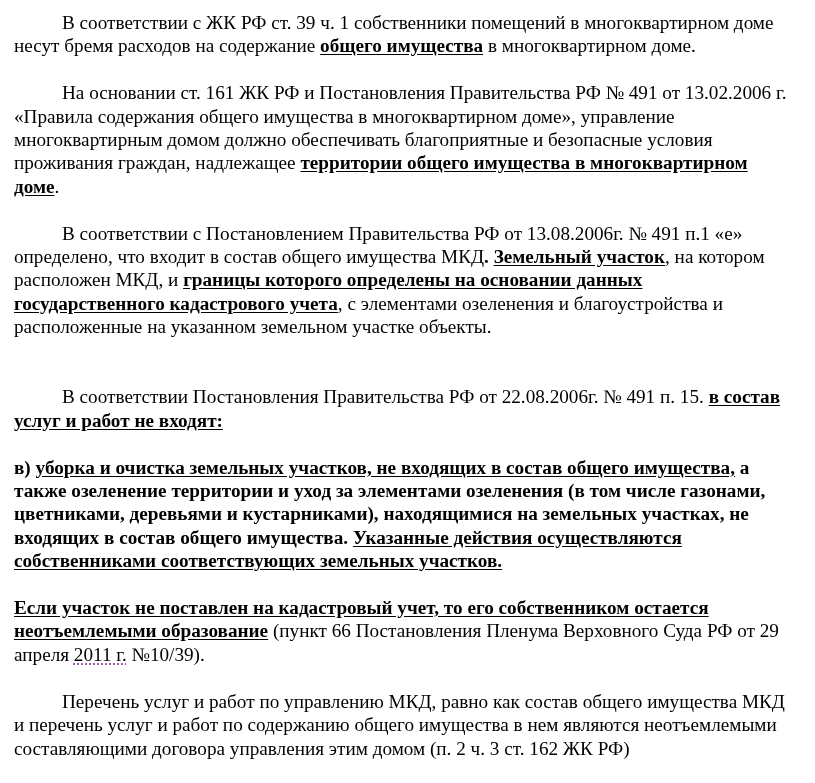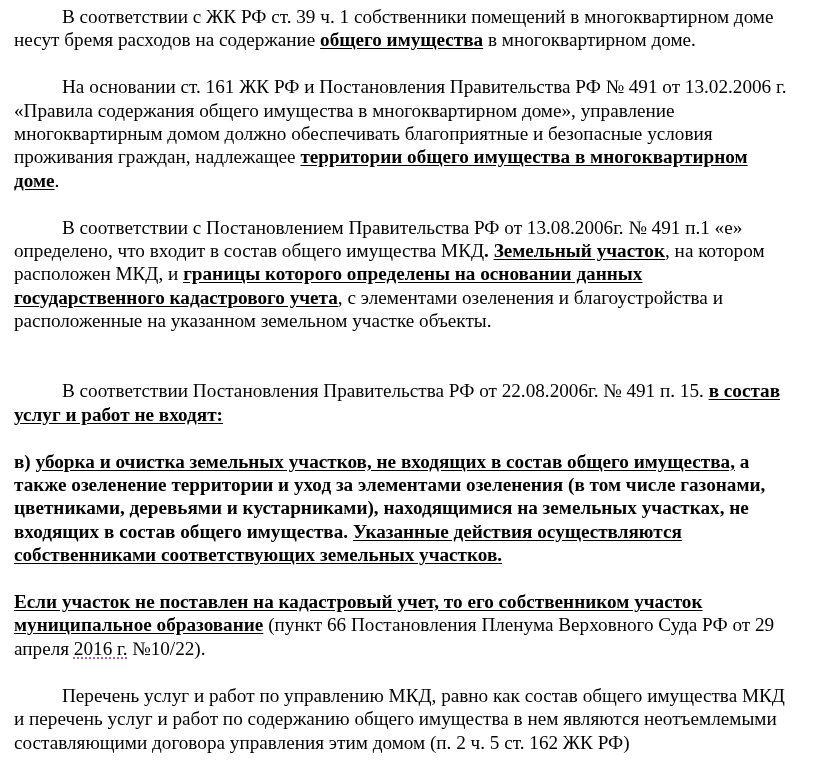--- a/index.html
+++ b/index.html
@@ -8,7 +8,7 @@
       font-family: "Liberation Serif", "DejaVu Serif", serif;
       font-size: 19.2px; line-height: 23.4px; color: #000000;
     }
-    .page { position: relative; padding: 5px 18px 0 14px; }
+    .page { position: relative; padding: 11px 18px 0 14px; }
     .para { margin: 0; text-align: left; }
     .indent { text-indent: 48px; }
     .gap { height: 23.4px; }

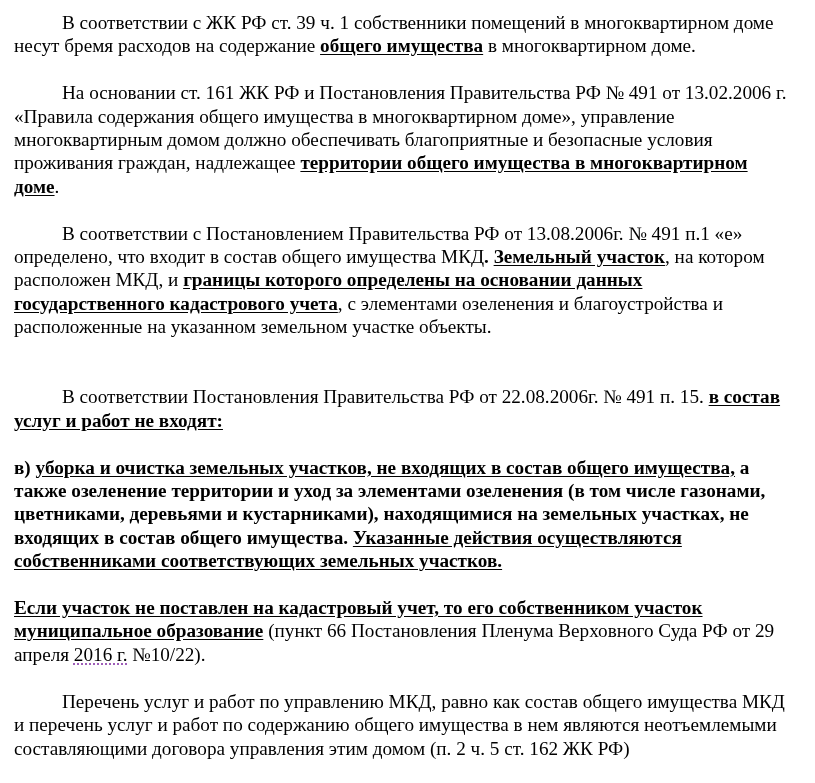--- a/index.html
+++ b/index.html
@@ -47,7 +47,7 @@
   <div class="gap"></div>
 
   <p class="para">
-    <span class="b u">Если участок не поставлен на кадастровый учет, то его собственником участок муниципальное образование</span><span> (пункт 66 Постановления Пленума Верховного Суда РФ от 29 апреля </span><span class="dotted">2016 г.</span><span> №10/22).</span>
+    <span class="b u">Если участок не поставлен на кадастровый учет, то его собственником остается неотъемлемыми образование</span><span> (пункт 66 Постановления Пленума Верховного Суда РФ от 29 апреля </span><span class="dotted">2016 г.</span><span> №10/22).</span>
   </p>
   <div class="gap"></div>
 

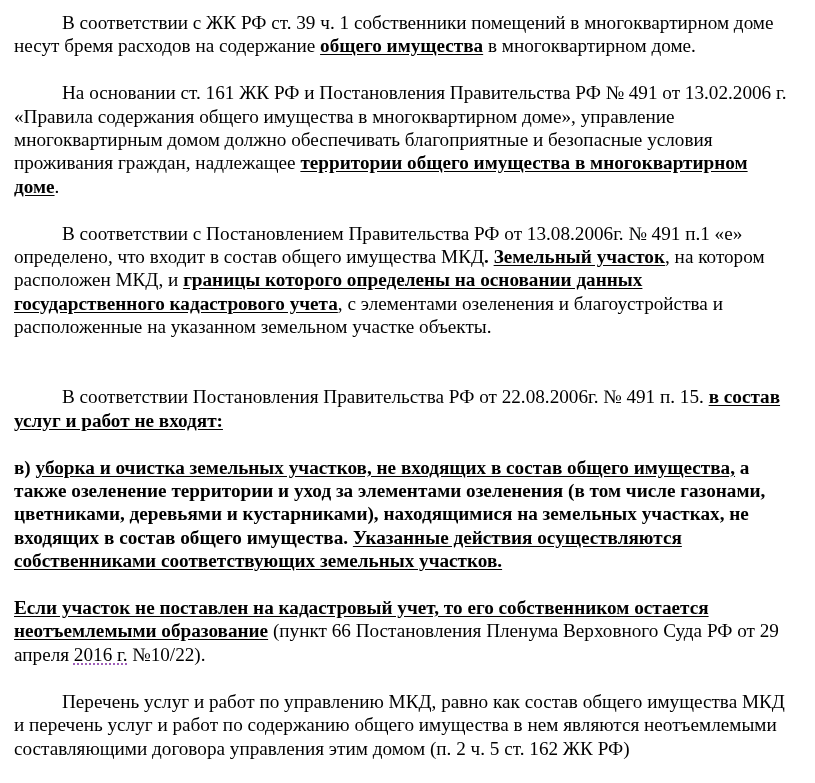--- a/index.html
+++ b/index.html
@@ -47,7 +47,7 @@
   <div class="gap"></div>
 
   <p class="para">
-    <span class="b u">Если участок не поставлен на кадастровый учет, то его собственником остается неотъемлемыми образование</span><span> (пункт 66 Постановления Пленума Верховного Суда РФ от 29 апреля </span><span class="dotted">2016 г.</span><span> №10/22).</span>
+    <span class="b u">Если участок не поставлен на кадастровый учет, то его собственником остается неотъемлемыми образование</span><span> (пункт 66 Постановления Пленума Верховного Суда РФ от 29 апреля </span><span class="dotted">2011 г.</span><span> №10/22).</span>
   </p>
   <div class="gap"></div>
 

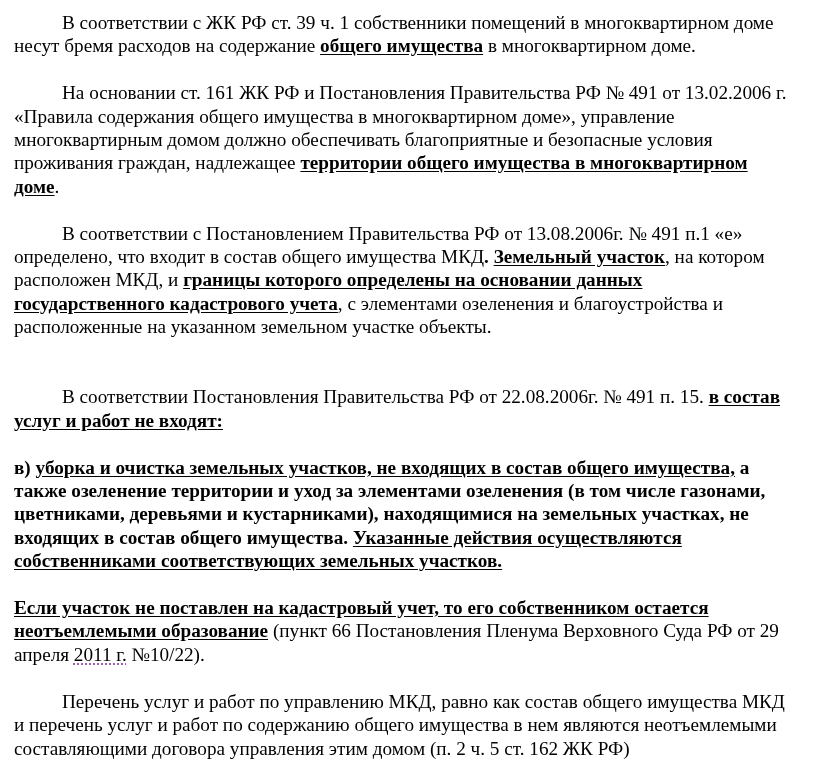--- a/index.html
+++ b/index.html
@@ -47,7 +47,7 @@
   <div class="gap"></div>
 
   <p class="para">
-    <span class="b u">Если участок не поставлен на кадастровый учет, то его собственником остается неотъемлемыми образование</span><span> (пункт 66 Постановления Пленума Верховного Суда РФ от 29 апреля </span><span class="dotted">2011 г.</span><span> №10/22).</span>
+    <span class="b u">Если участок не поставлен на кадастровый учет, то его собственником остается неотъемлемыми образование</span><span> (пункт 66 Постановления Пленума Верховного Суда РФ от 29 апреля </span><span class="dotted">2011 г.</span><span> №10/39).</span>
   </p>
   <div class="gap"></div>
 

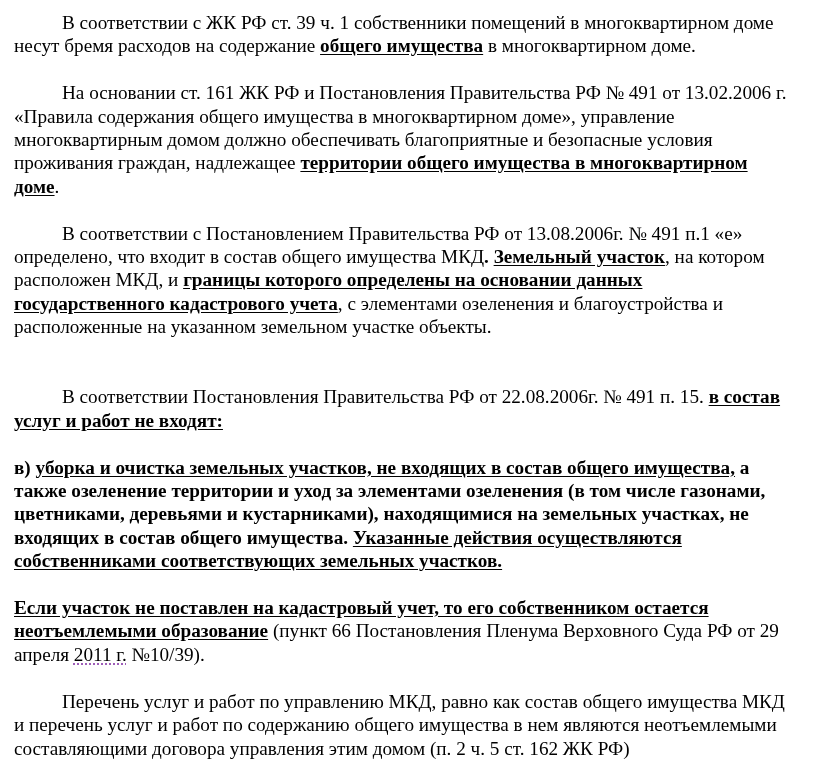--- a/index.html
+++ b/index.html
@@ -52,7 +52,7 @@
   <div class="gap"></div>
 
   <p class="para indent">
-    <span>Перечень услуг и работ по управлению МКД, равно как состав общего имущества МКД и перечень услуг и работ по содержанию общего имущества в нем являются неотъемлемыми составляющими договора управления этим домом (п. 2 ч. 5 ст. 162 ЖК РФ)</span>
+    <span>Перечень услуг и работ по управлению МКД, равно как состав общего имущества МКД и перечень услуг и работ по содержанию общего имущества в нем являются неотъемлемыми составляющими договора управления этим домом (п. 2 ч. 3 ст. 162 ЖК РФ)</span>
   </p>
 </div>
 

